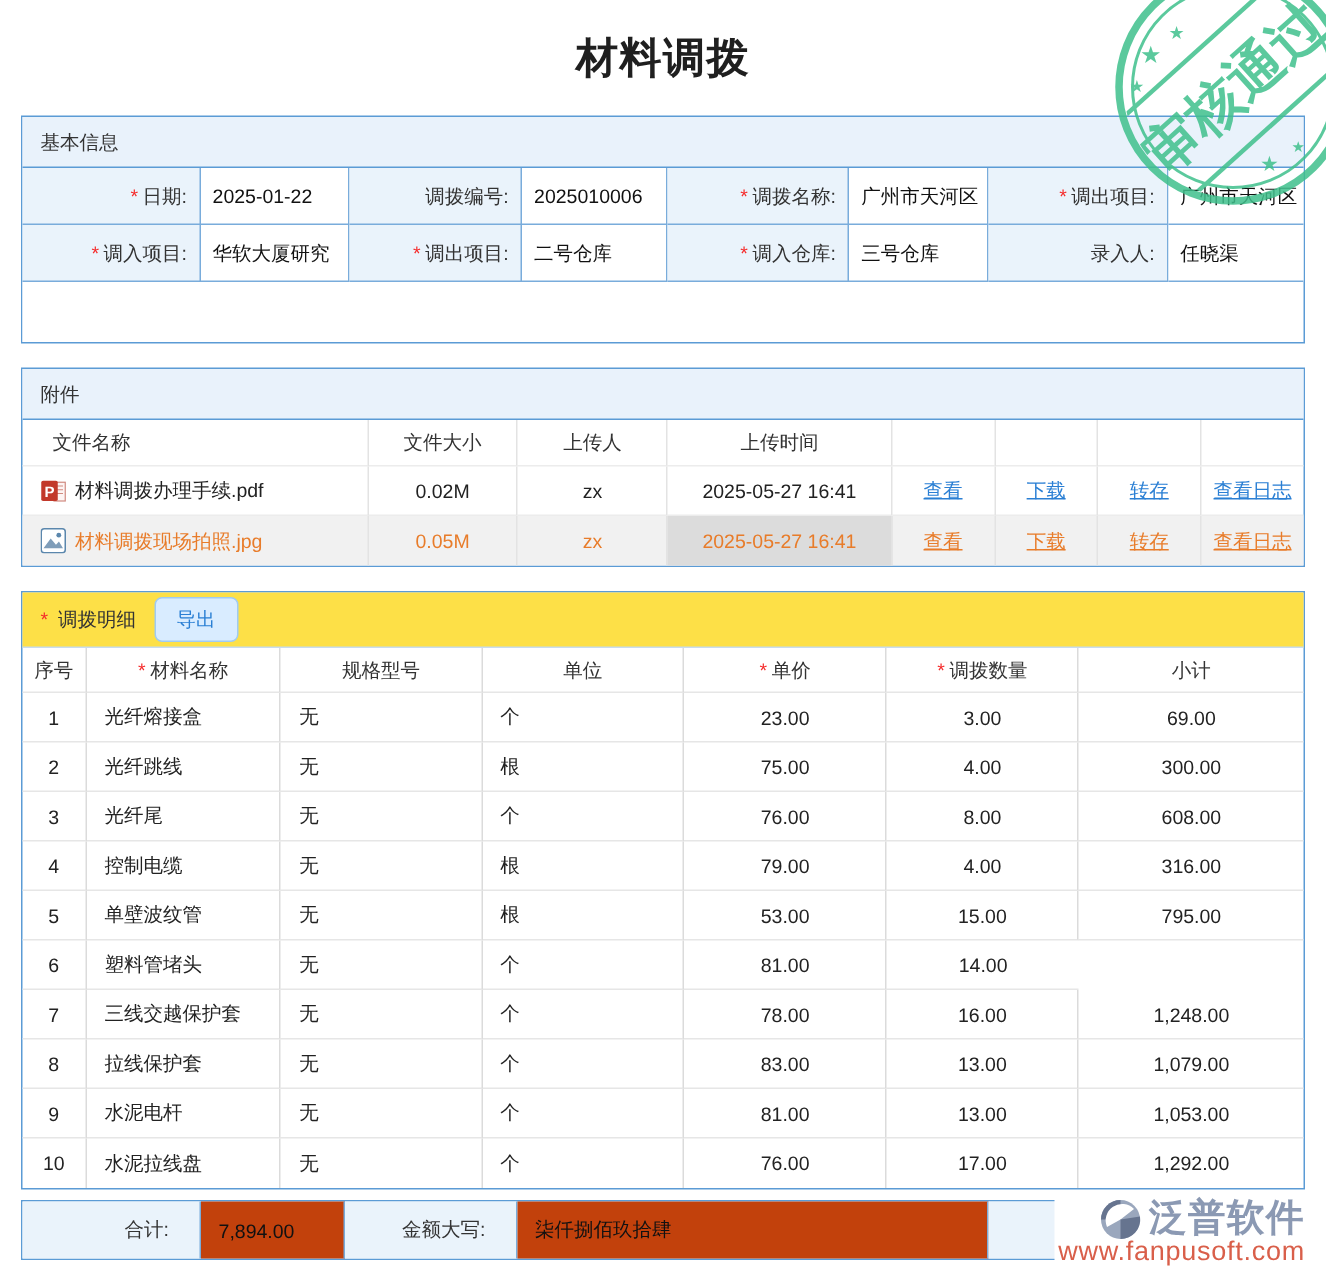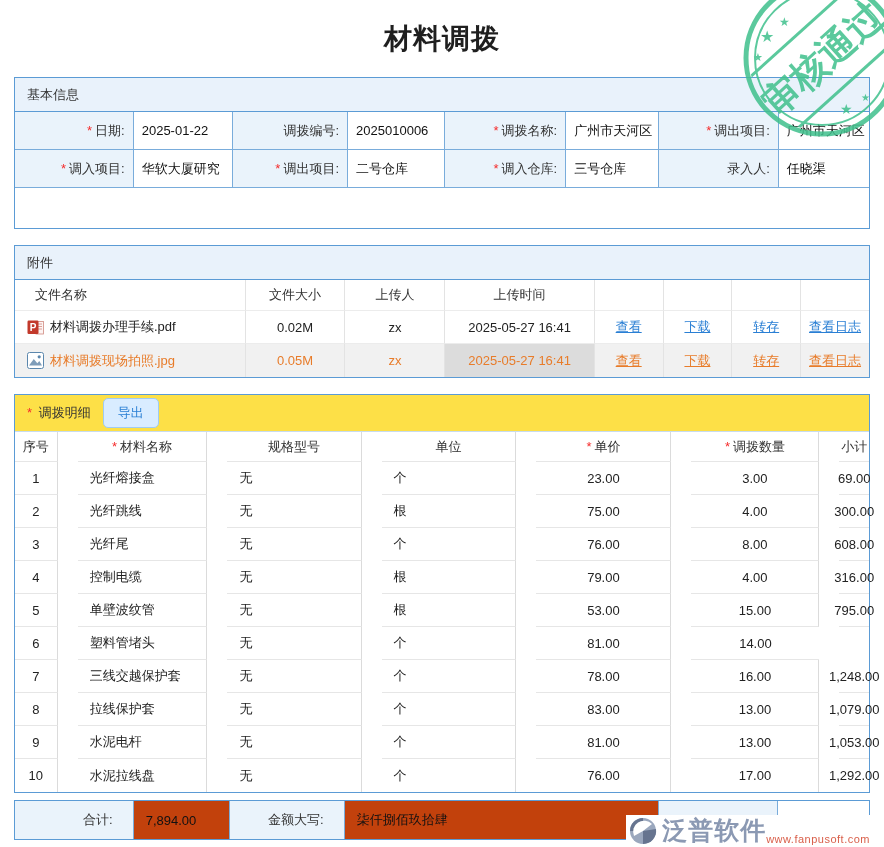--- a/index.html
+++ b/index.html
@@ -58,7 +58,7 @@
     padding:5px 14px;font-size:13px;cursor:pointer;
     font-family:"Liberation Sans","DejaVu Sans",sans-serif;
   }
-  .dt-row{display:grid;grid-template-columns:5% 15.2% 15.7% 15.8% 15.8% 15% auto;gap:20px;}
+  .dt-row{display:grid;grid-template-columns:5% 15.2% 15.7% 15.8% 15.8% 15% auto;}
   .dt-row .cell{border-right:1px solid #dbdbdb;border-bottom:1px solid #e6e6e6;}
   .dt-row .cell:last-child{border-right:none;}
   .dt-head .cell{height:30px;color:#333;justify-content:center;}

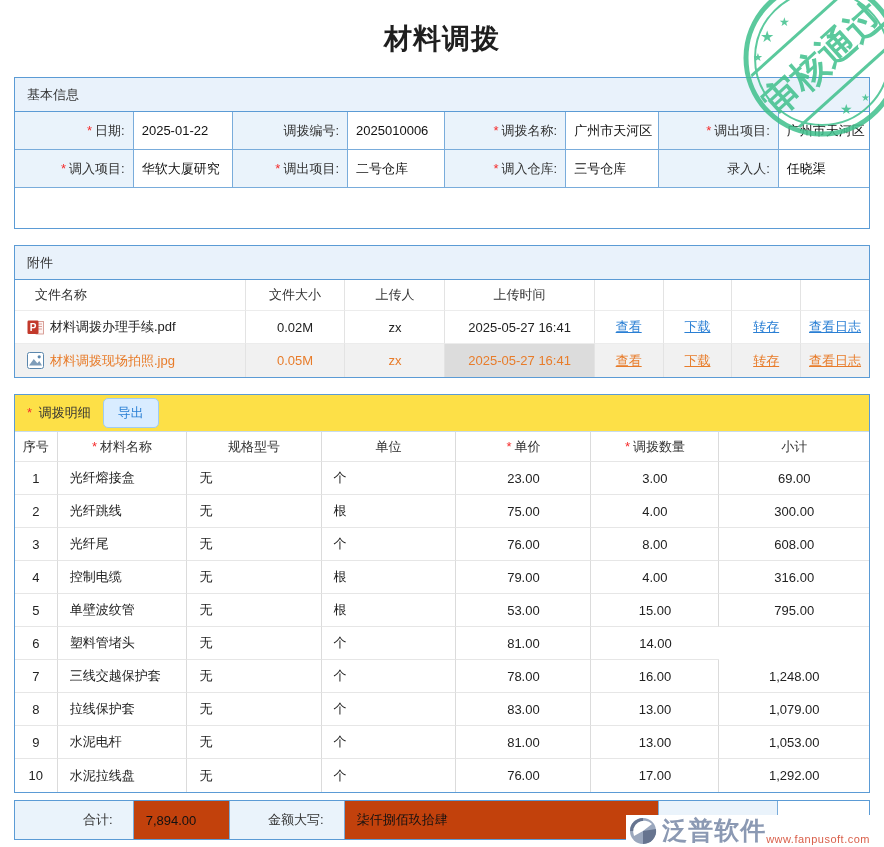--- a/index.html
+++ b/index.html
@@ -84,7 +84,7 @@
   
   .brand{
     position:absolute;right:12px;bottom:1px;background:#fff;
-    display:flex;flex-direction:row;align-items:flex-end;padding:1px 2px;
+    display:flex;flex-direction:column;align-items:flex-end;padding:1px 2px;
   }
   .brand-top{display:flex;align-items:center;gap:2px;}
   .brand-name{font-size:25px;font-weight:bold;color:#8b99b3;letter-spacing:1px;line-height:1;}

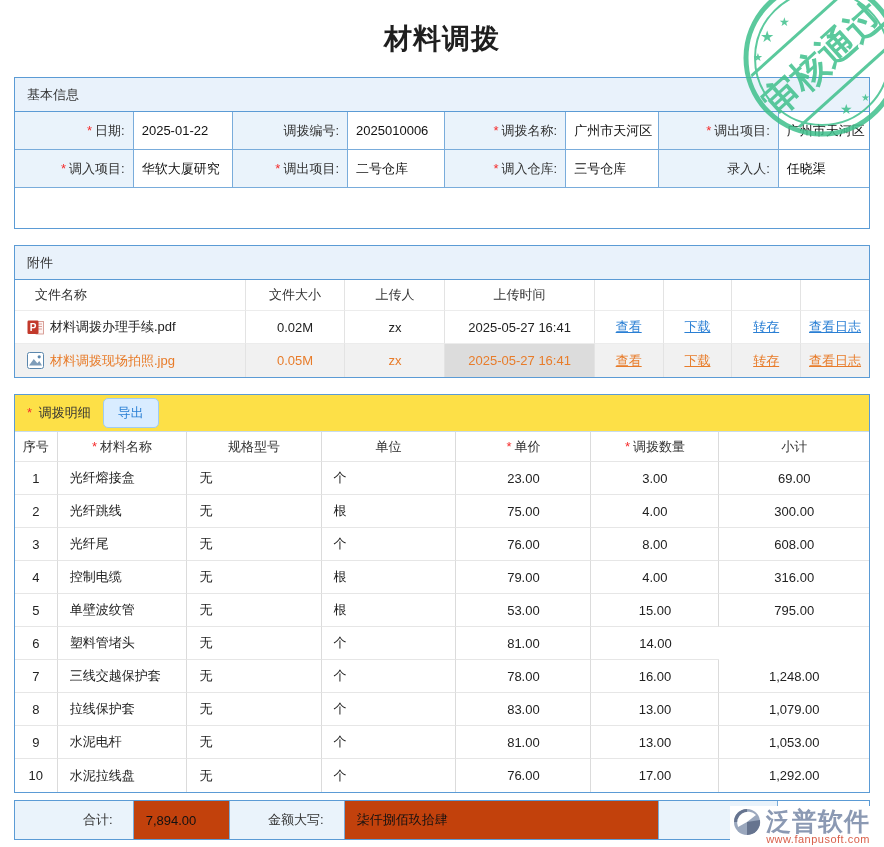--- a/index.html
+++ b/index.html
@@ -88,7 +88,7 @@
   }
   .brand-top{display:flex;align-items:center;gap:2px;}
   .brand-name{font-size:25px;font-weight:bold;color:#8b99b3;letter-spacing:1px;line-height:1;}
-  .brand-url{font-size:11px;color:#d95f4a;margin-top:-3px;letter-spacing:.5px;}
+  .brand-url{font-size:18px;color:#d95f4a;margin-top:-3px;letter-spacing:.5px;}
 </style>
 </head>
 <body>

